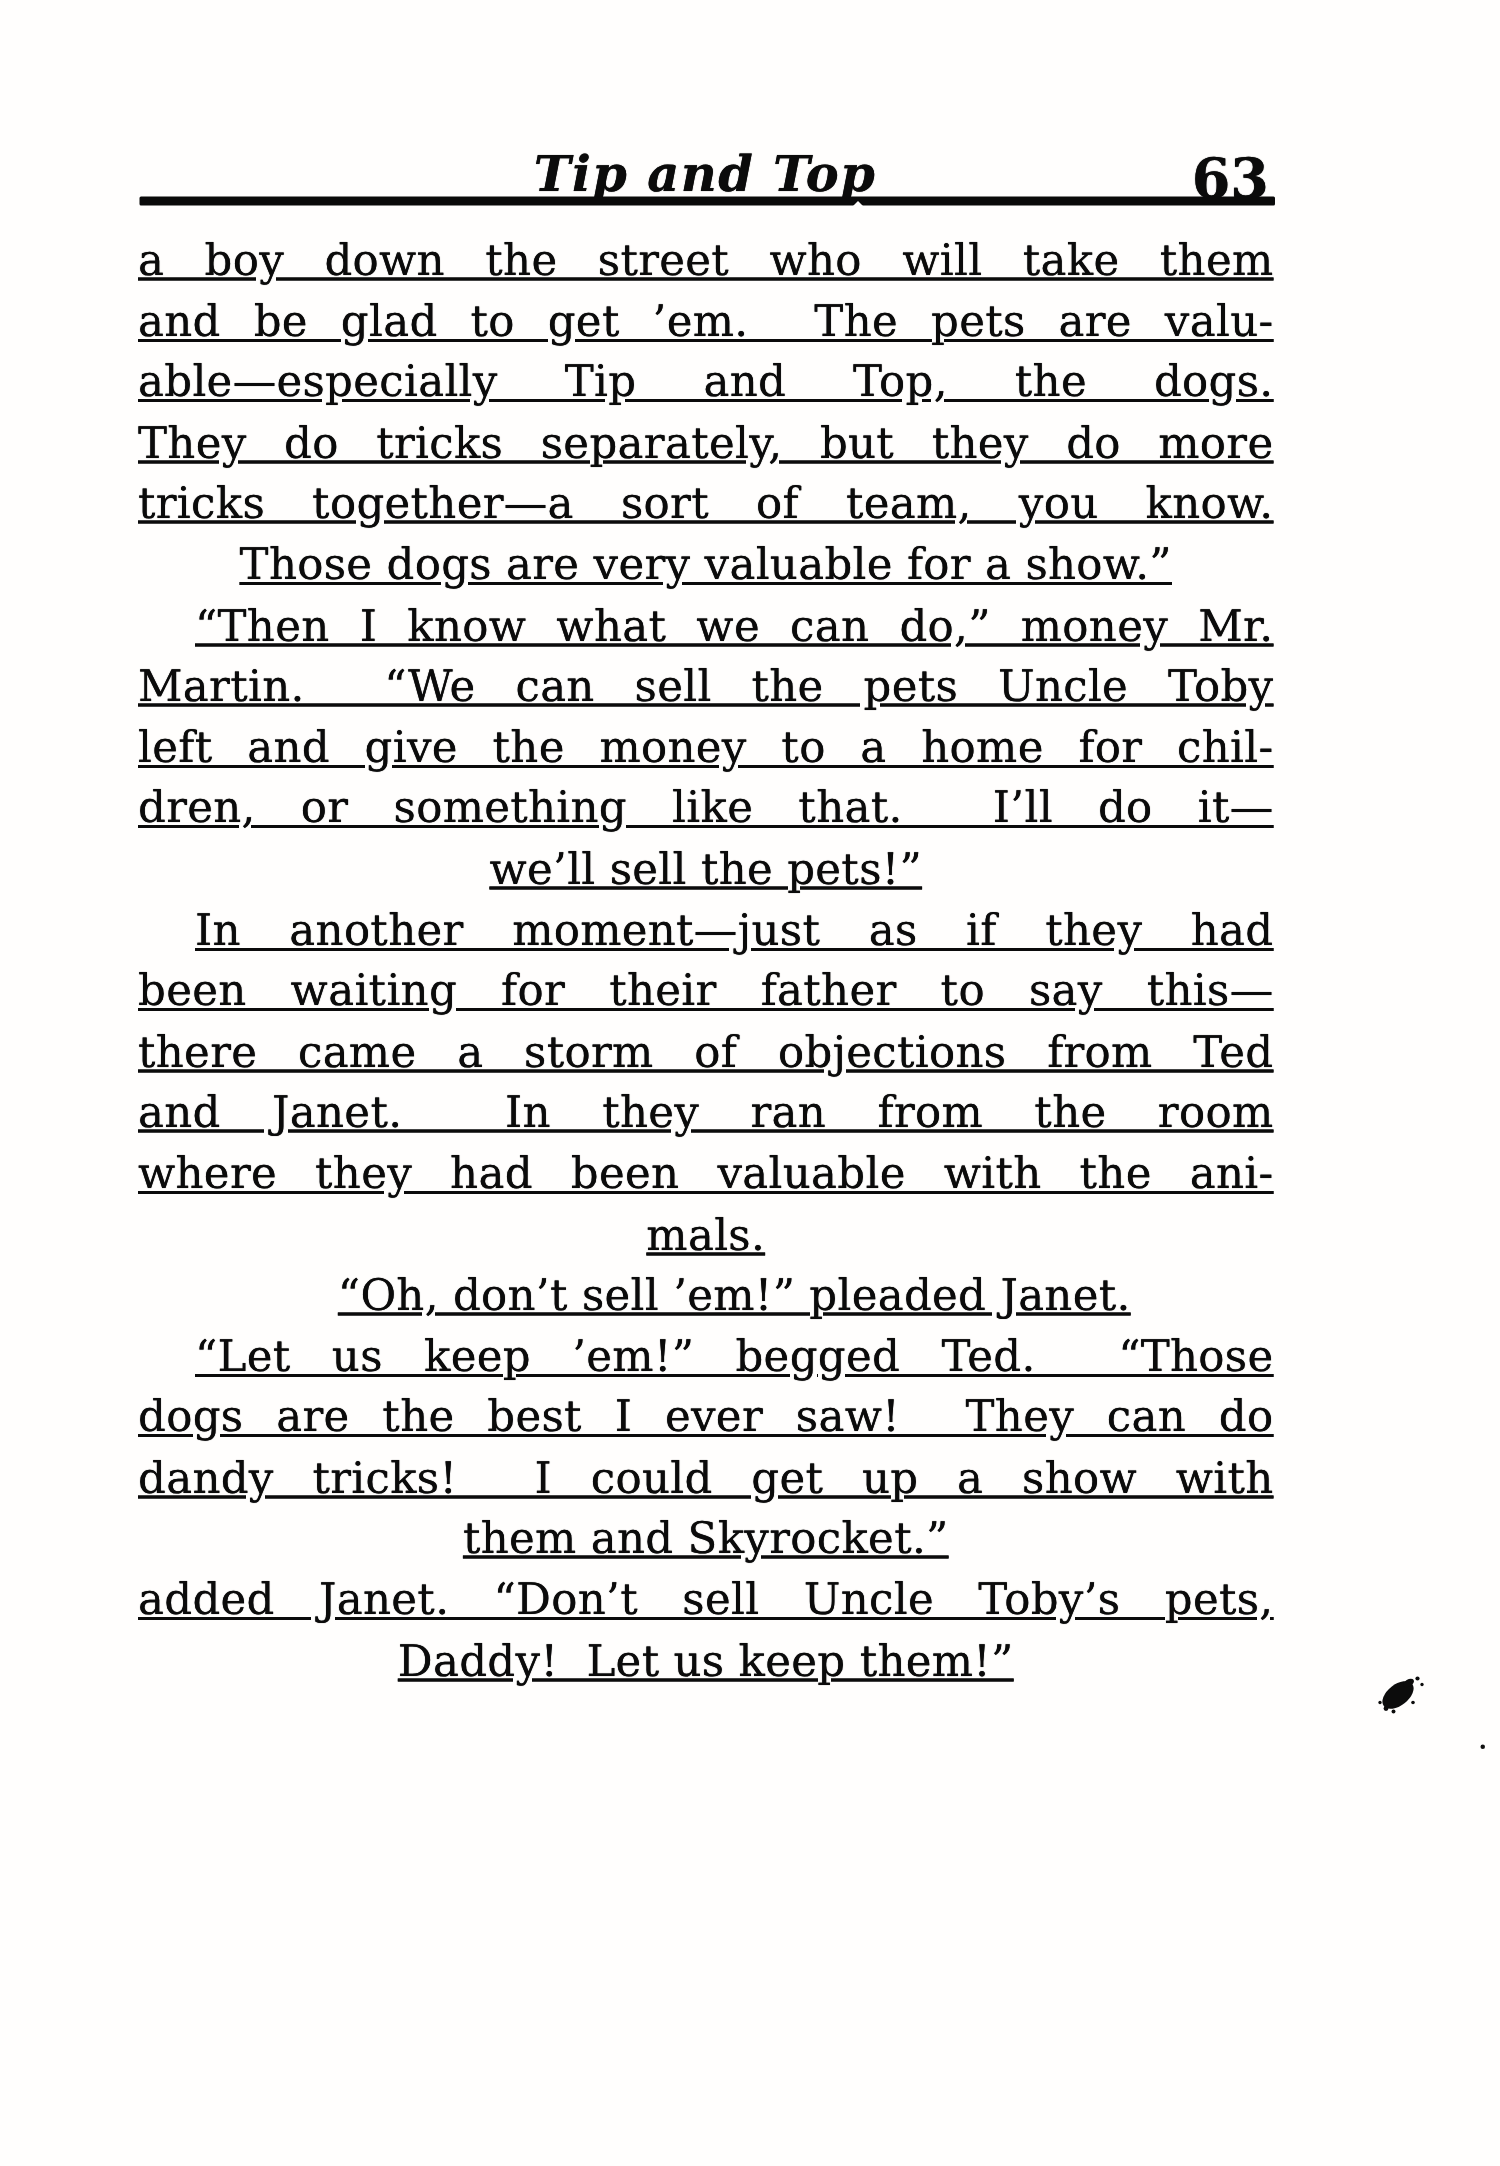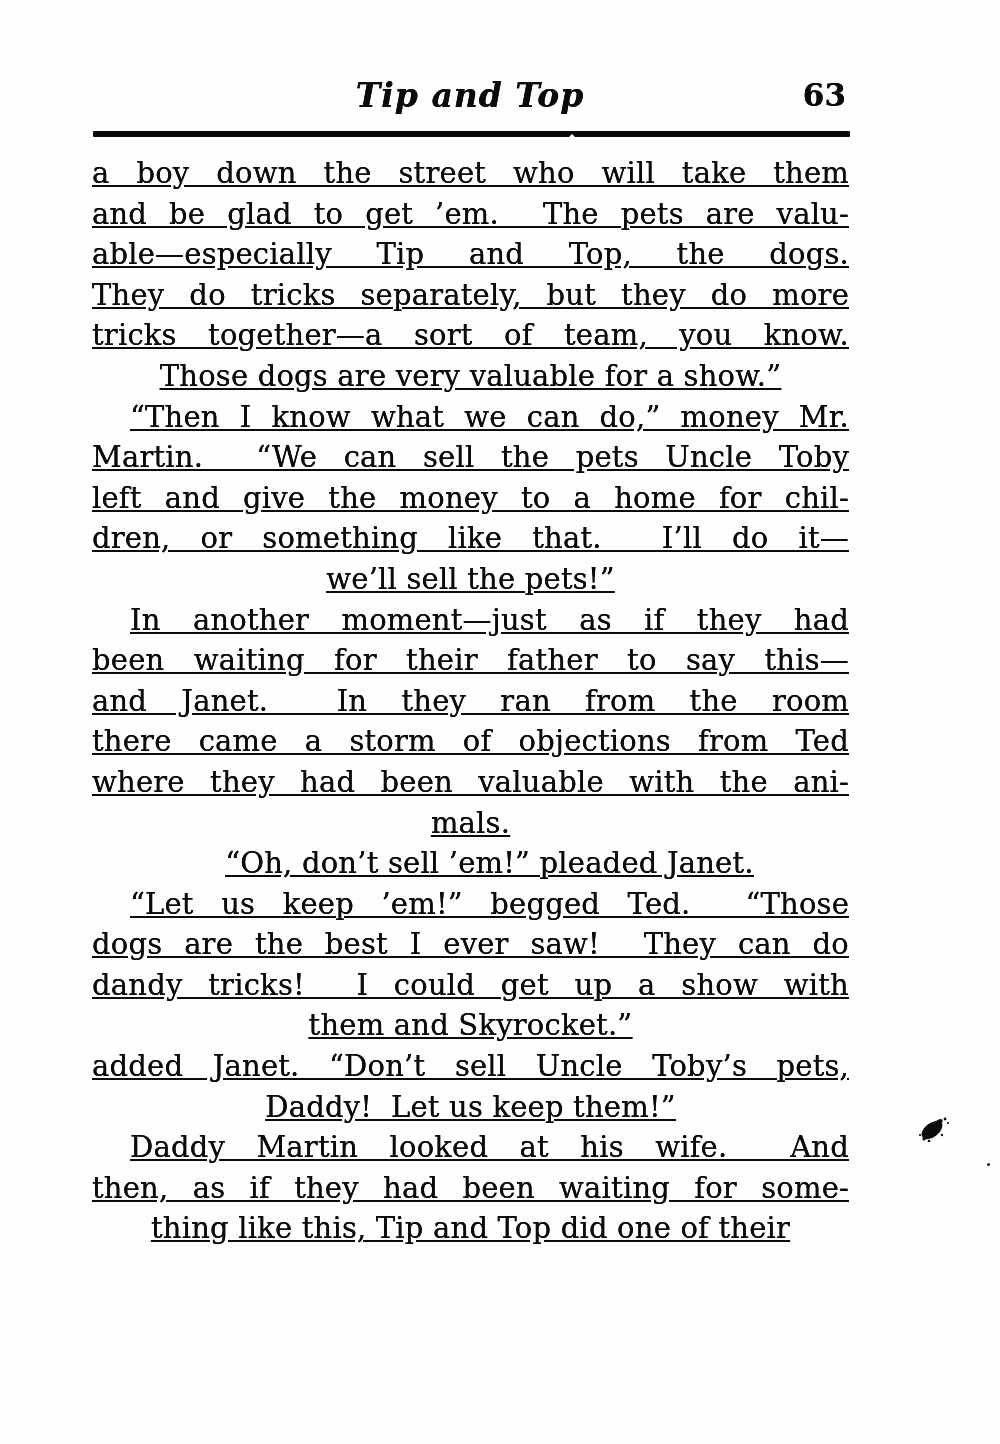--- a/index.html
+++ b/index.html
@@ -16,7 +16,7 @@
   .running-head {
     position: absolute;
     left: 92px;
-    top: 76px;
+    top: 96px;
     width: 756px;
     height: 46px;
   }

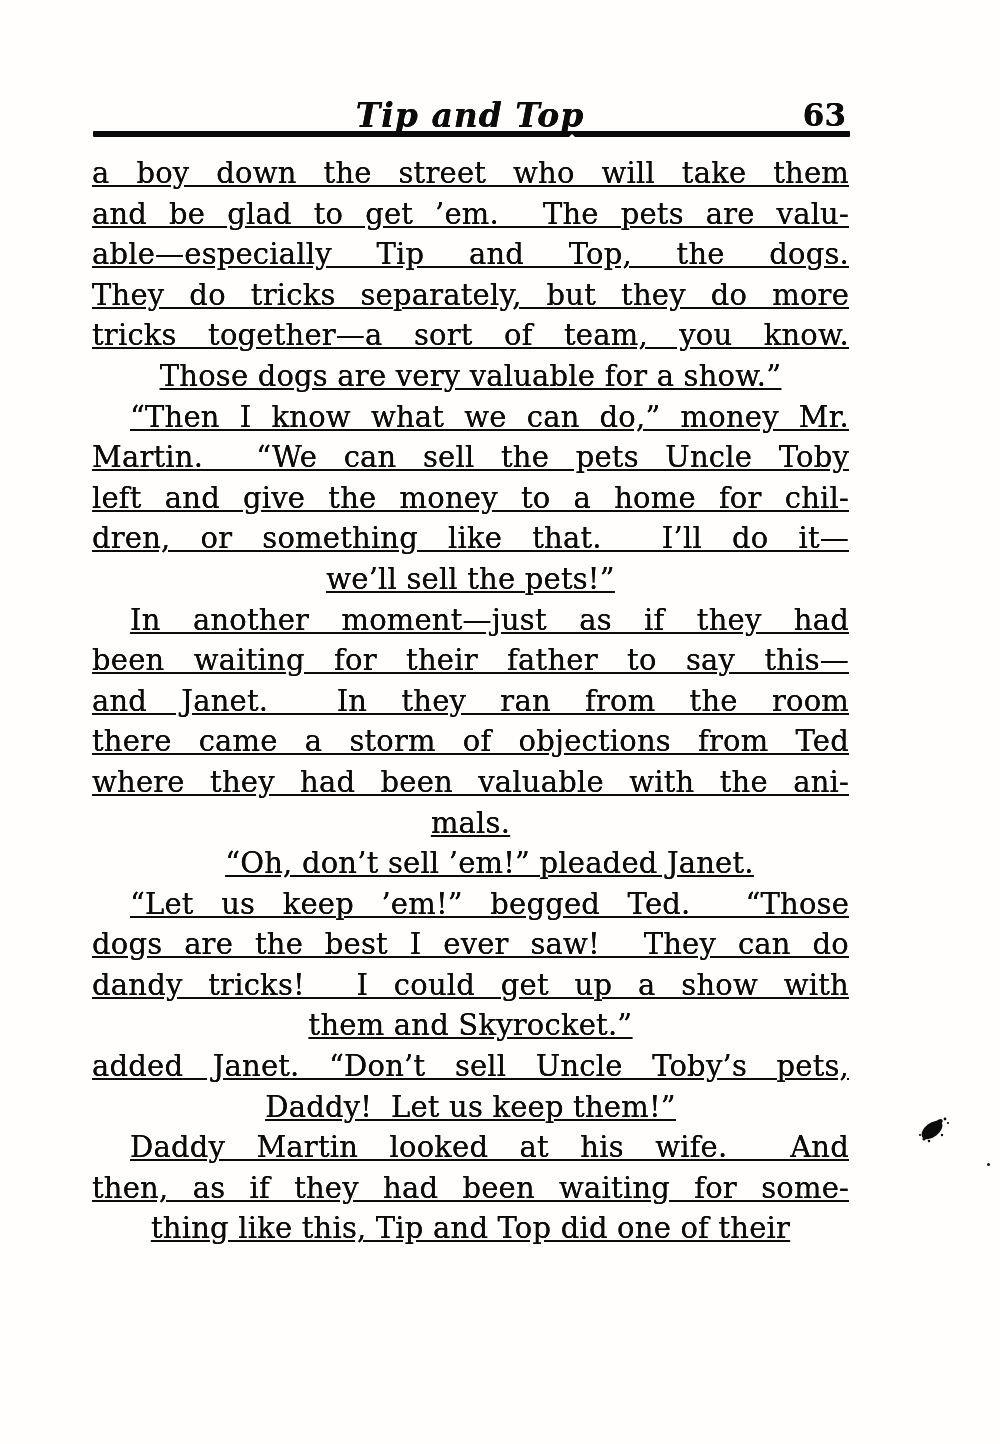--- a/index.html
+++ b/index.html
@@ -35,7 +35,7 @@
     right: 2px;
     top: 1px;
     font-weight: bold;
-    font-size: 31px;
+    font-size: 37px;
     text-shadow: 0 0 0.6px #000;
   }
   .head-rule {

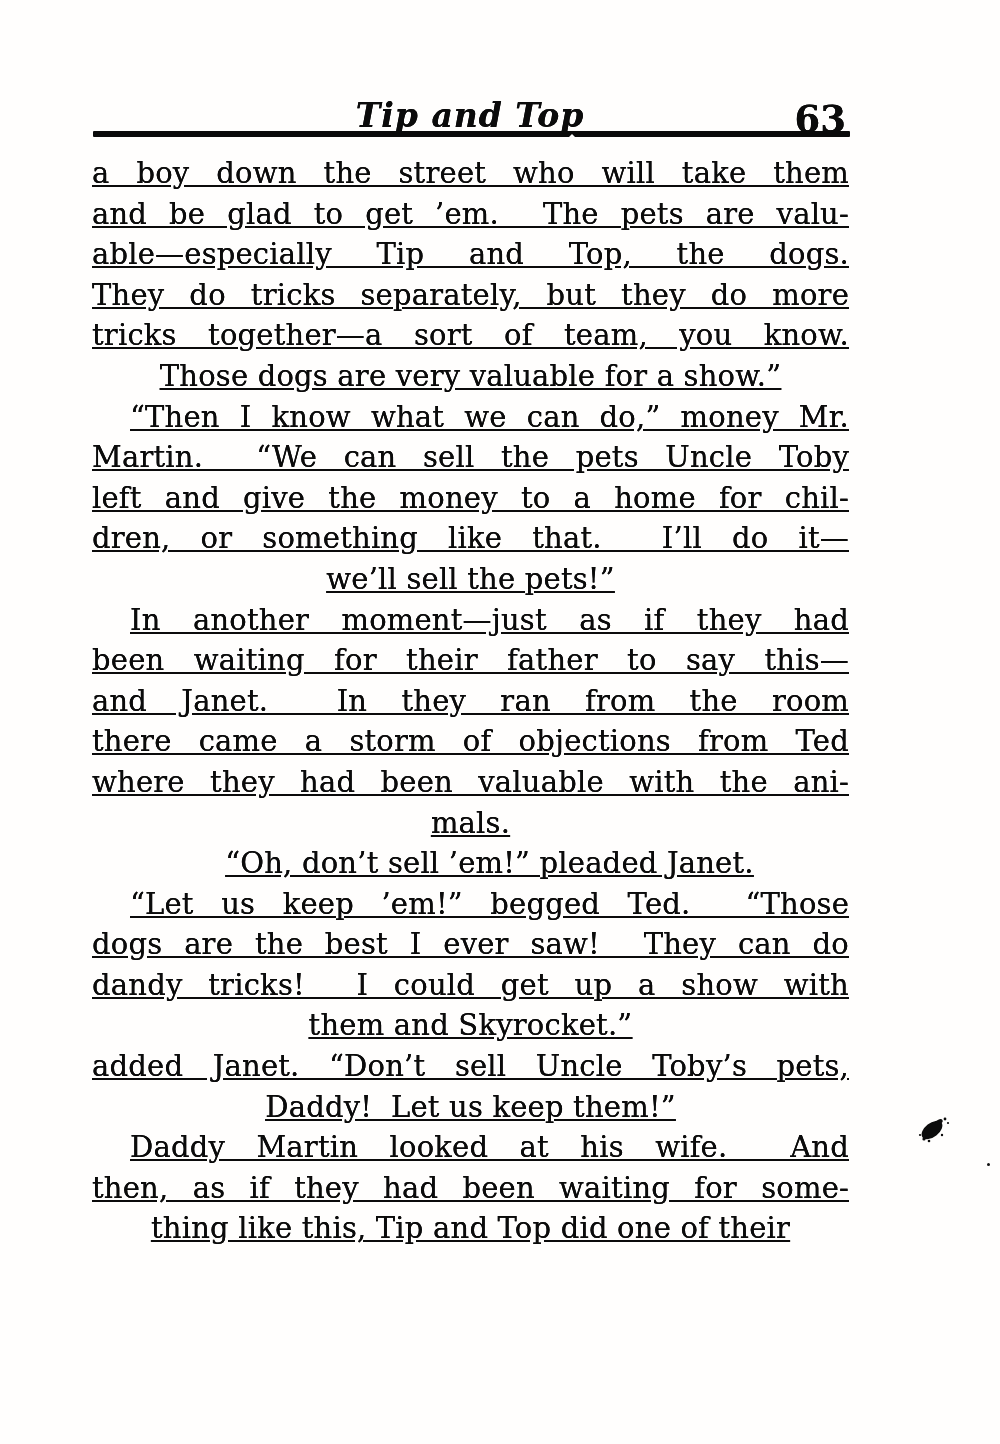--- a/index.html
+++ b/index.html
@@ -129,8 +129,8 @@
       <div>
         <div class="line indent">In another moment—just as if they had</div>
         <div class="line">been waiting for their father to say this—</div>
+        <div class="line">there came a storm of objections from Ted</div>
         <div class="line">and Janet.&nbsp; In they ran from the room</div>
-        <div class="line">there came a storm of objections from Ted</div>
         <div class="line">where they had been valuable with the ani-</div>
         <div class="line last">mals.</div>
       </div>

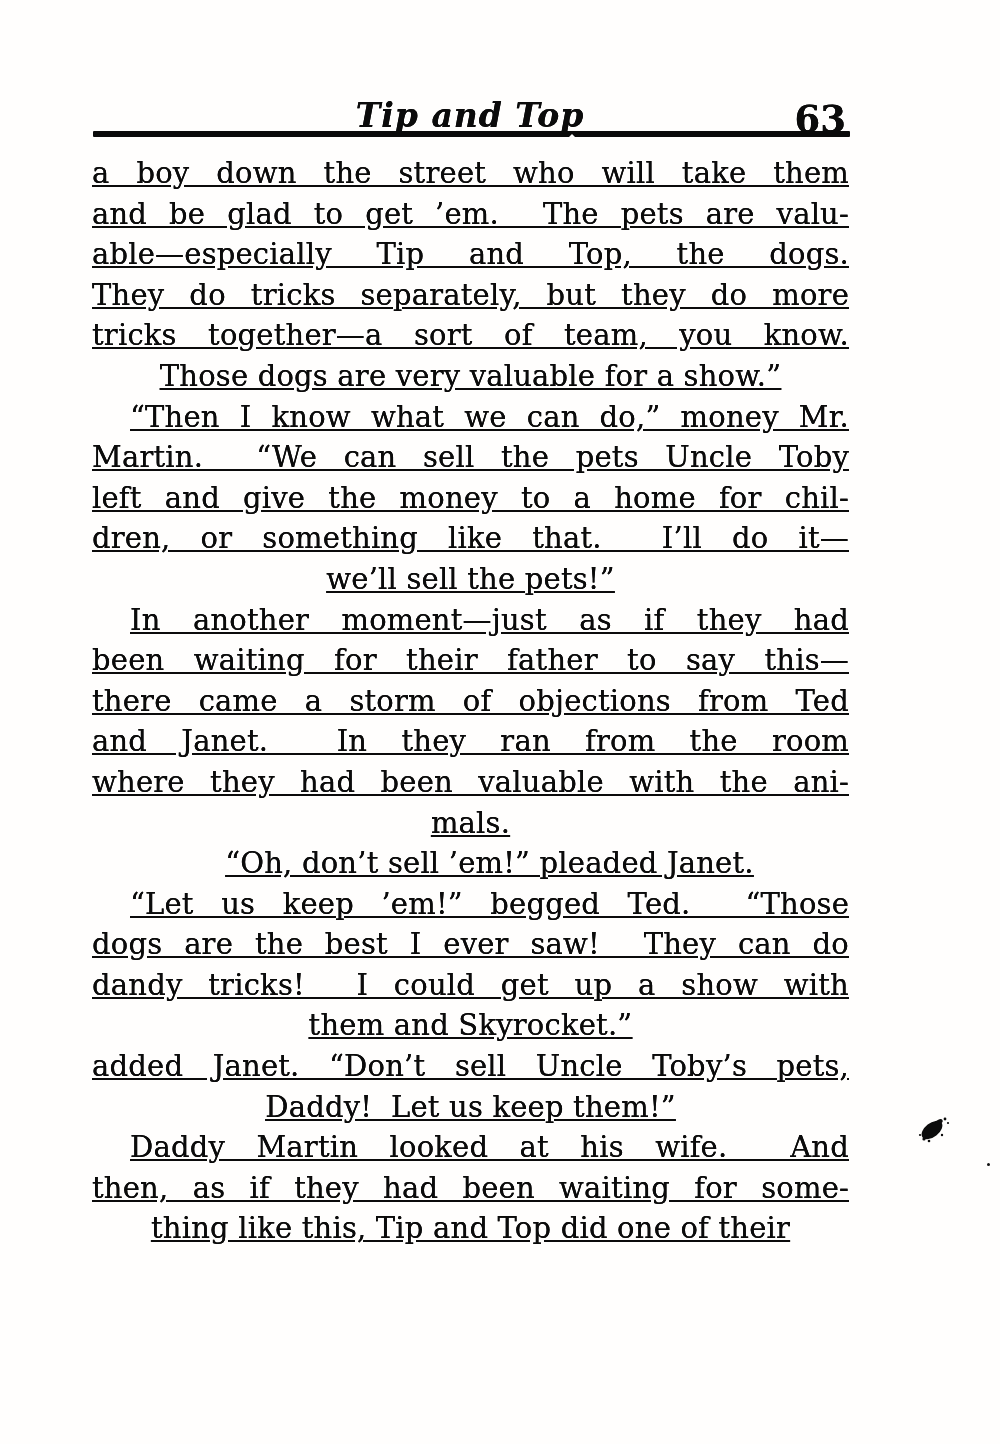--- a/index.html
+++ b/index.html
@@ -147,11 +147,6 @@
         <div class="line">added Janet. “Don’t sell Uncle Toby’s pets,</div>
         <div class="line last">Daddy!&nbsp; Let us keep them!”</div>
       </div>
-      <div>
-        <div class="line indent">Daddy Martin looked at his wife.&nbsp; And</div>
-        <div class="line">then, as if they had been waiting for some-</div>
-        <div class="line last">thing like this, Tip and Top did one of their</div>
-      </div>
     </div>
 
   <svg class="ink-smudge" viewBox="0 0 44 44" xmlns="http://www.w3.org/2000/svg">

